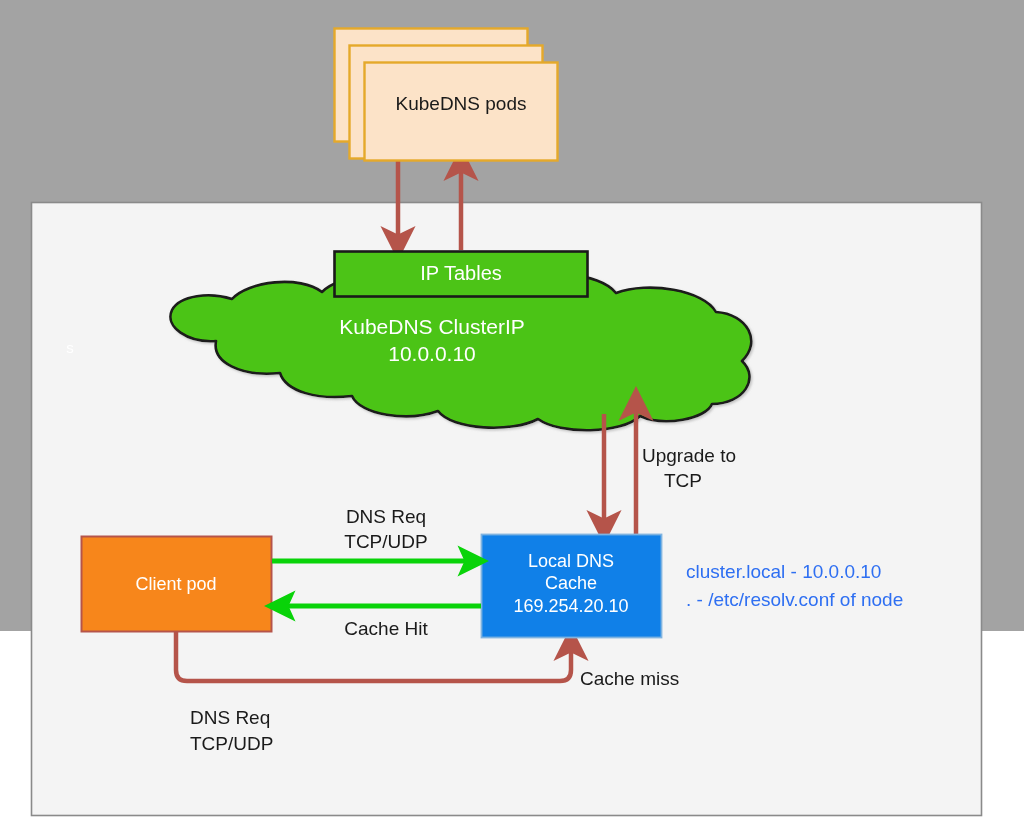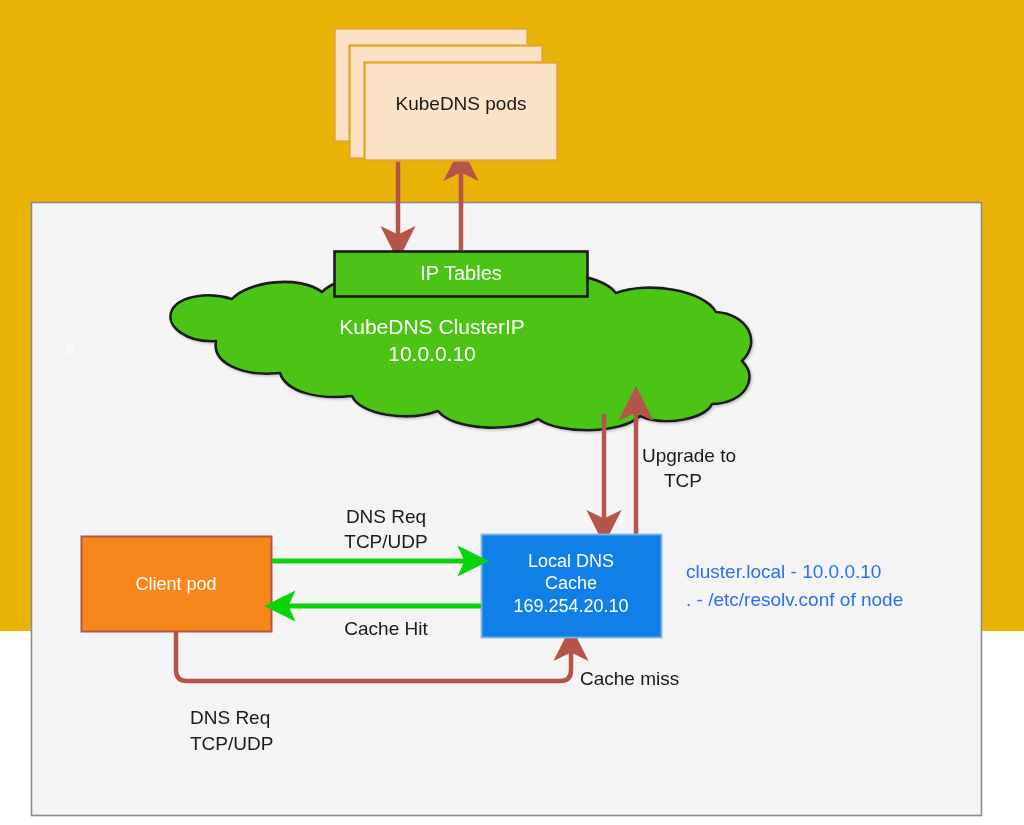--- a/index.html
+++ b/index.html
@@ -18,7 +18,7 @@
     position: relative;
     width: 1024px;
     height: 631px;
-    background: #eab308;
+    background: #a3a3a3;
   }
   #diagram-svg {
     position: absolute;

